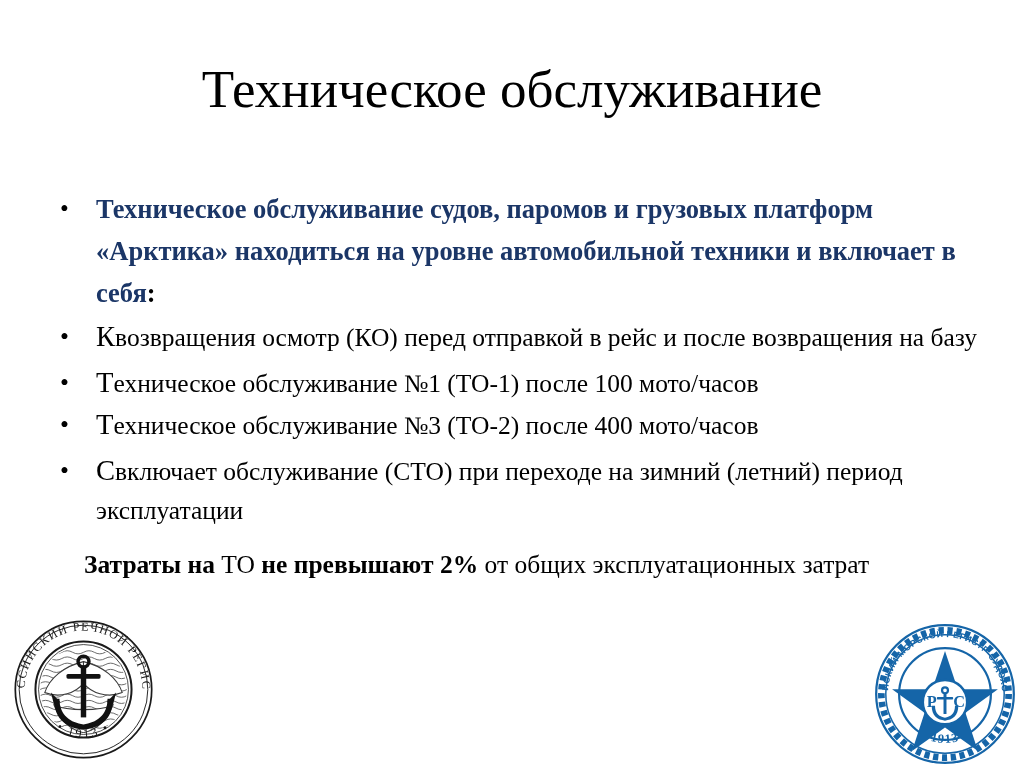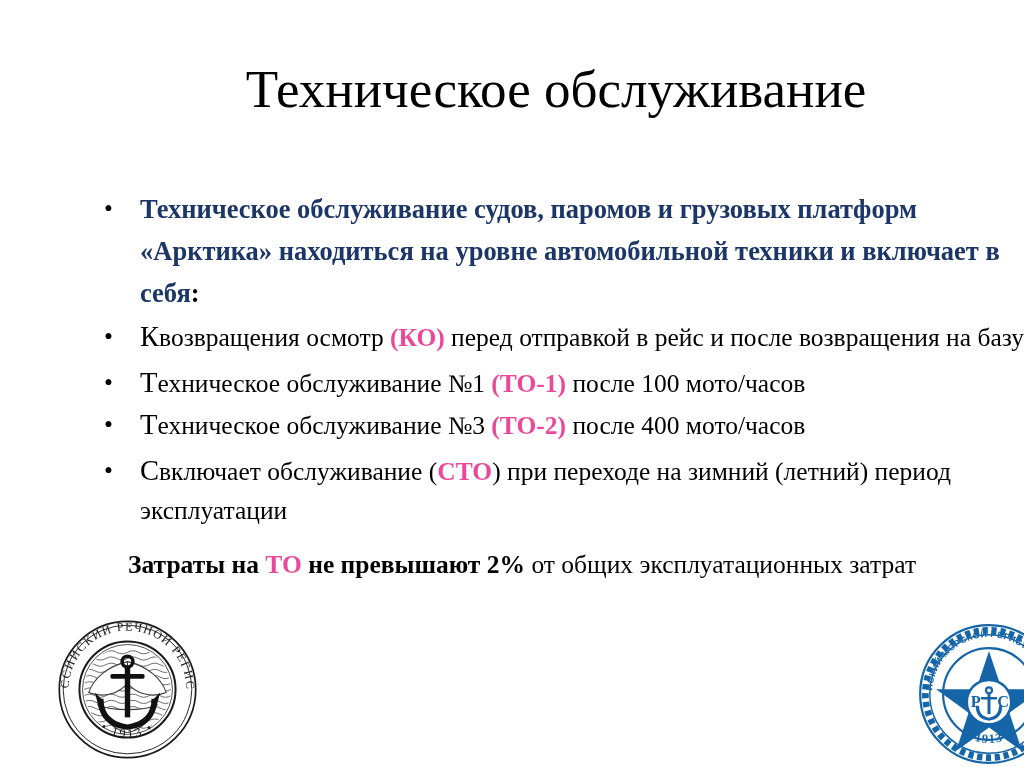--- a/index.html
+++ b/index.html
@@ -22,7 +22,6 @@
     width: 928px;
     height: 767px;
     background: #ffffff;
-    margin-left: 44px;
   }
 
   

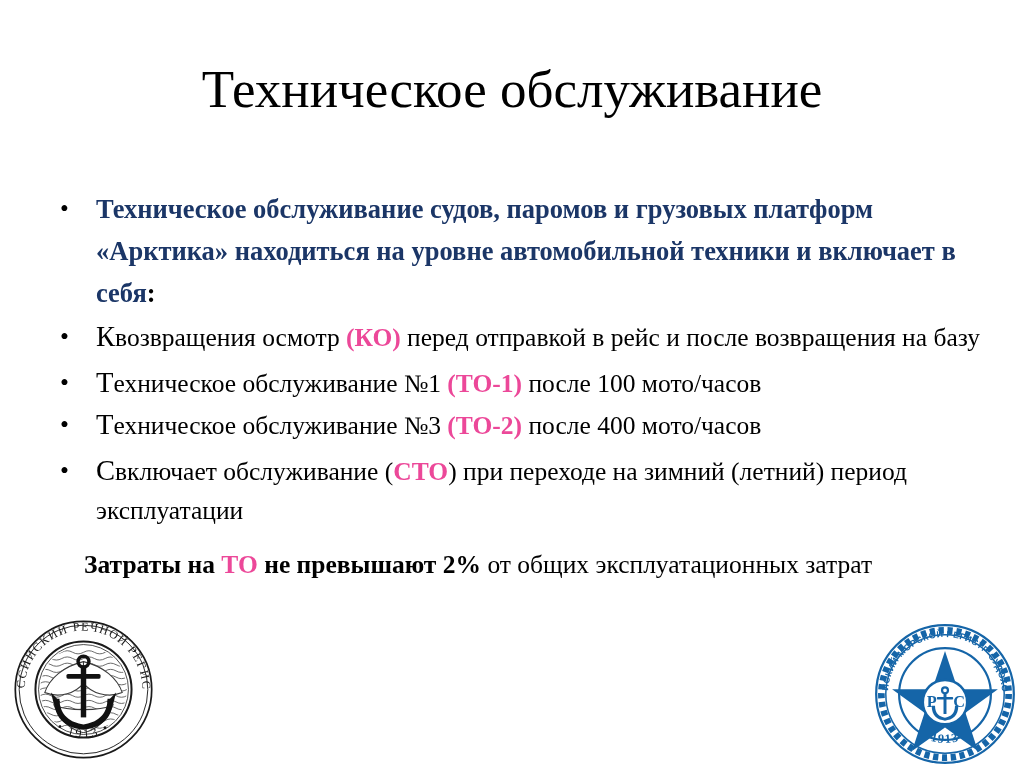--- a/index.html
+++ b/index.html
@@ -105,8 +105,8 @@
     font-size: 1.12em;
   }
   .navy-bright {
-    color: #ec4899;
-    font-weight: 700;
+    color: #000000;
+    font-weight: 400;
   }
 
   .tail-line {

